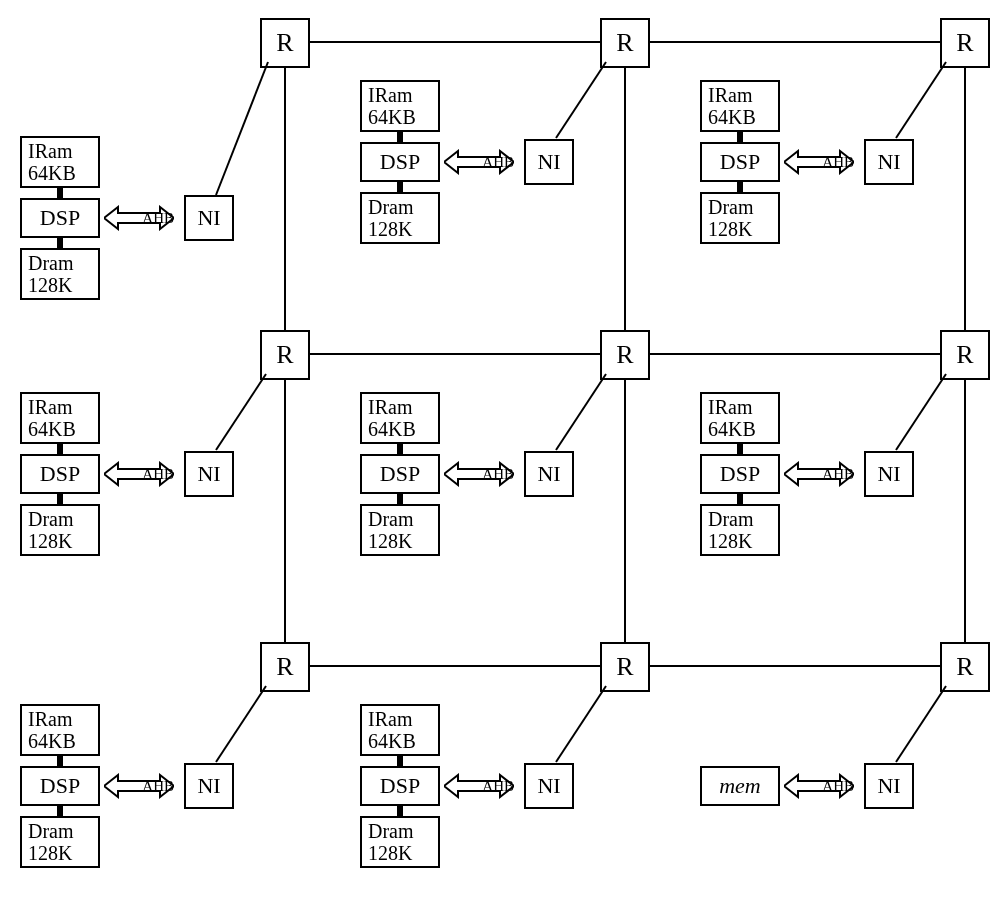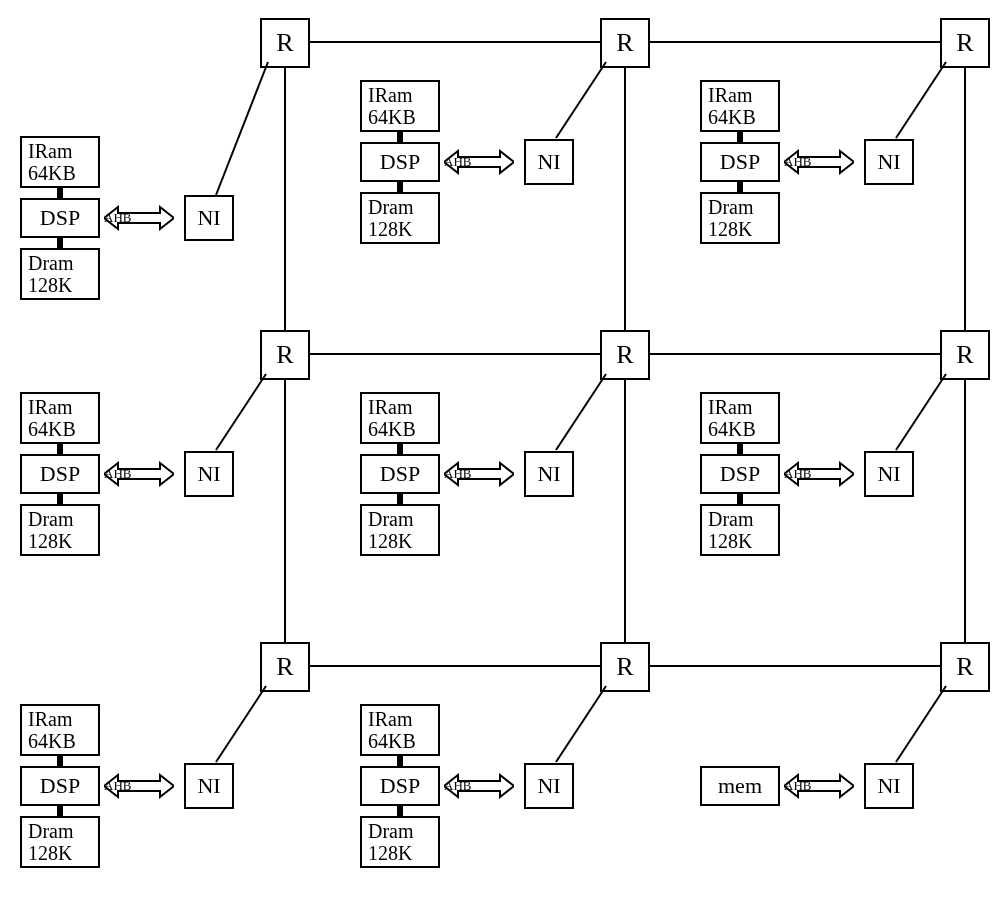--- a/index.html
+++ b/index.html
@@ -69,8 +69,8 @@
     width: 100%;
     top: 50%;
     transform: translateY(-50%);
-    font-size: 13px;
-    text-align: left;
+    font-size: 15px;
+    text-align: right;
     pointer-events: none;
   }
   .vline, .hline {

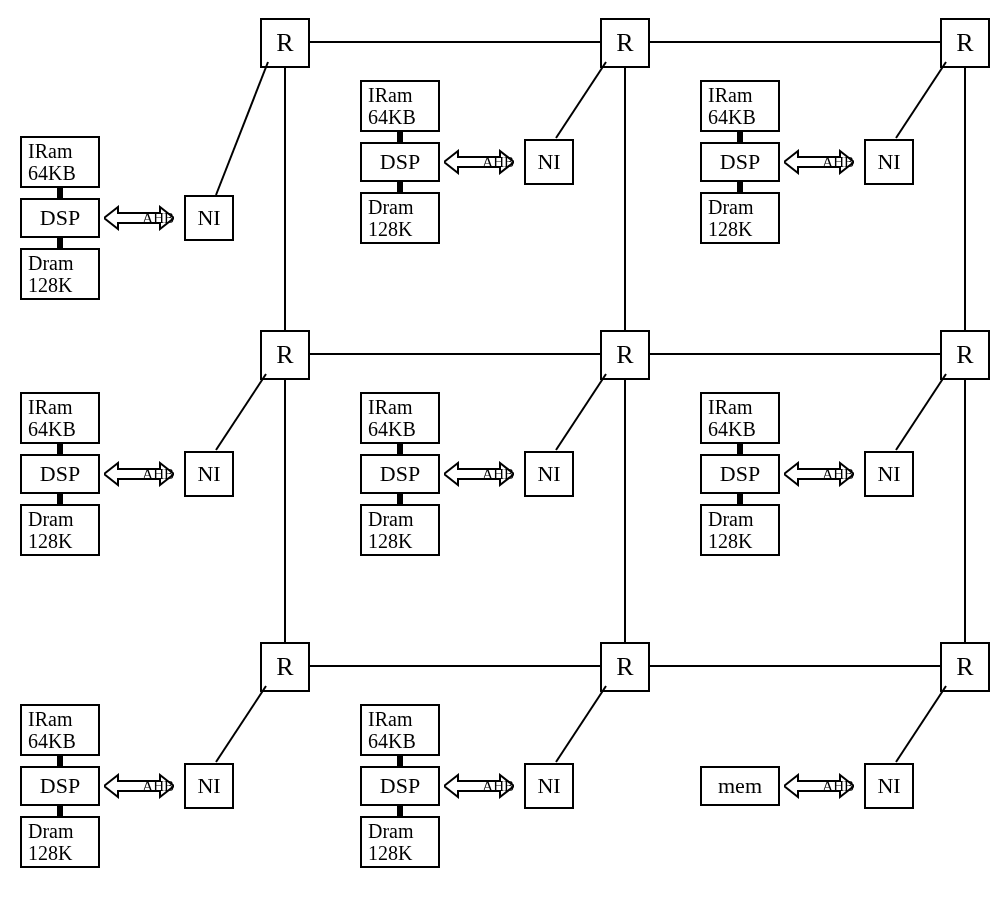--- a/index.html
+++ b/index.html
@@ -45,6 +45,7 @@
     width: 80px;
     height: 40px;
     font-size: 22px;
+    font-style: italic;
   }
   .iram, .dram {
     width: 80px;

